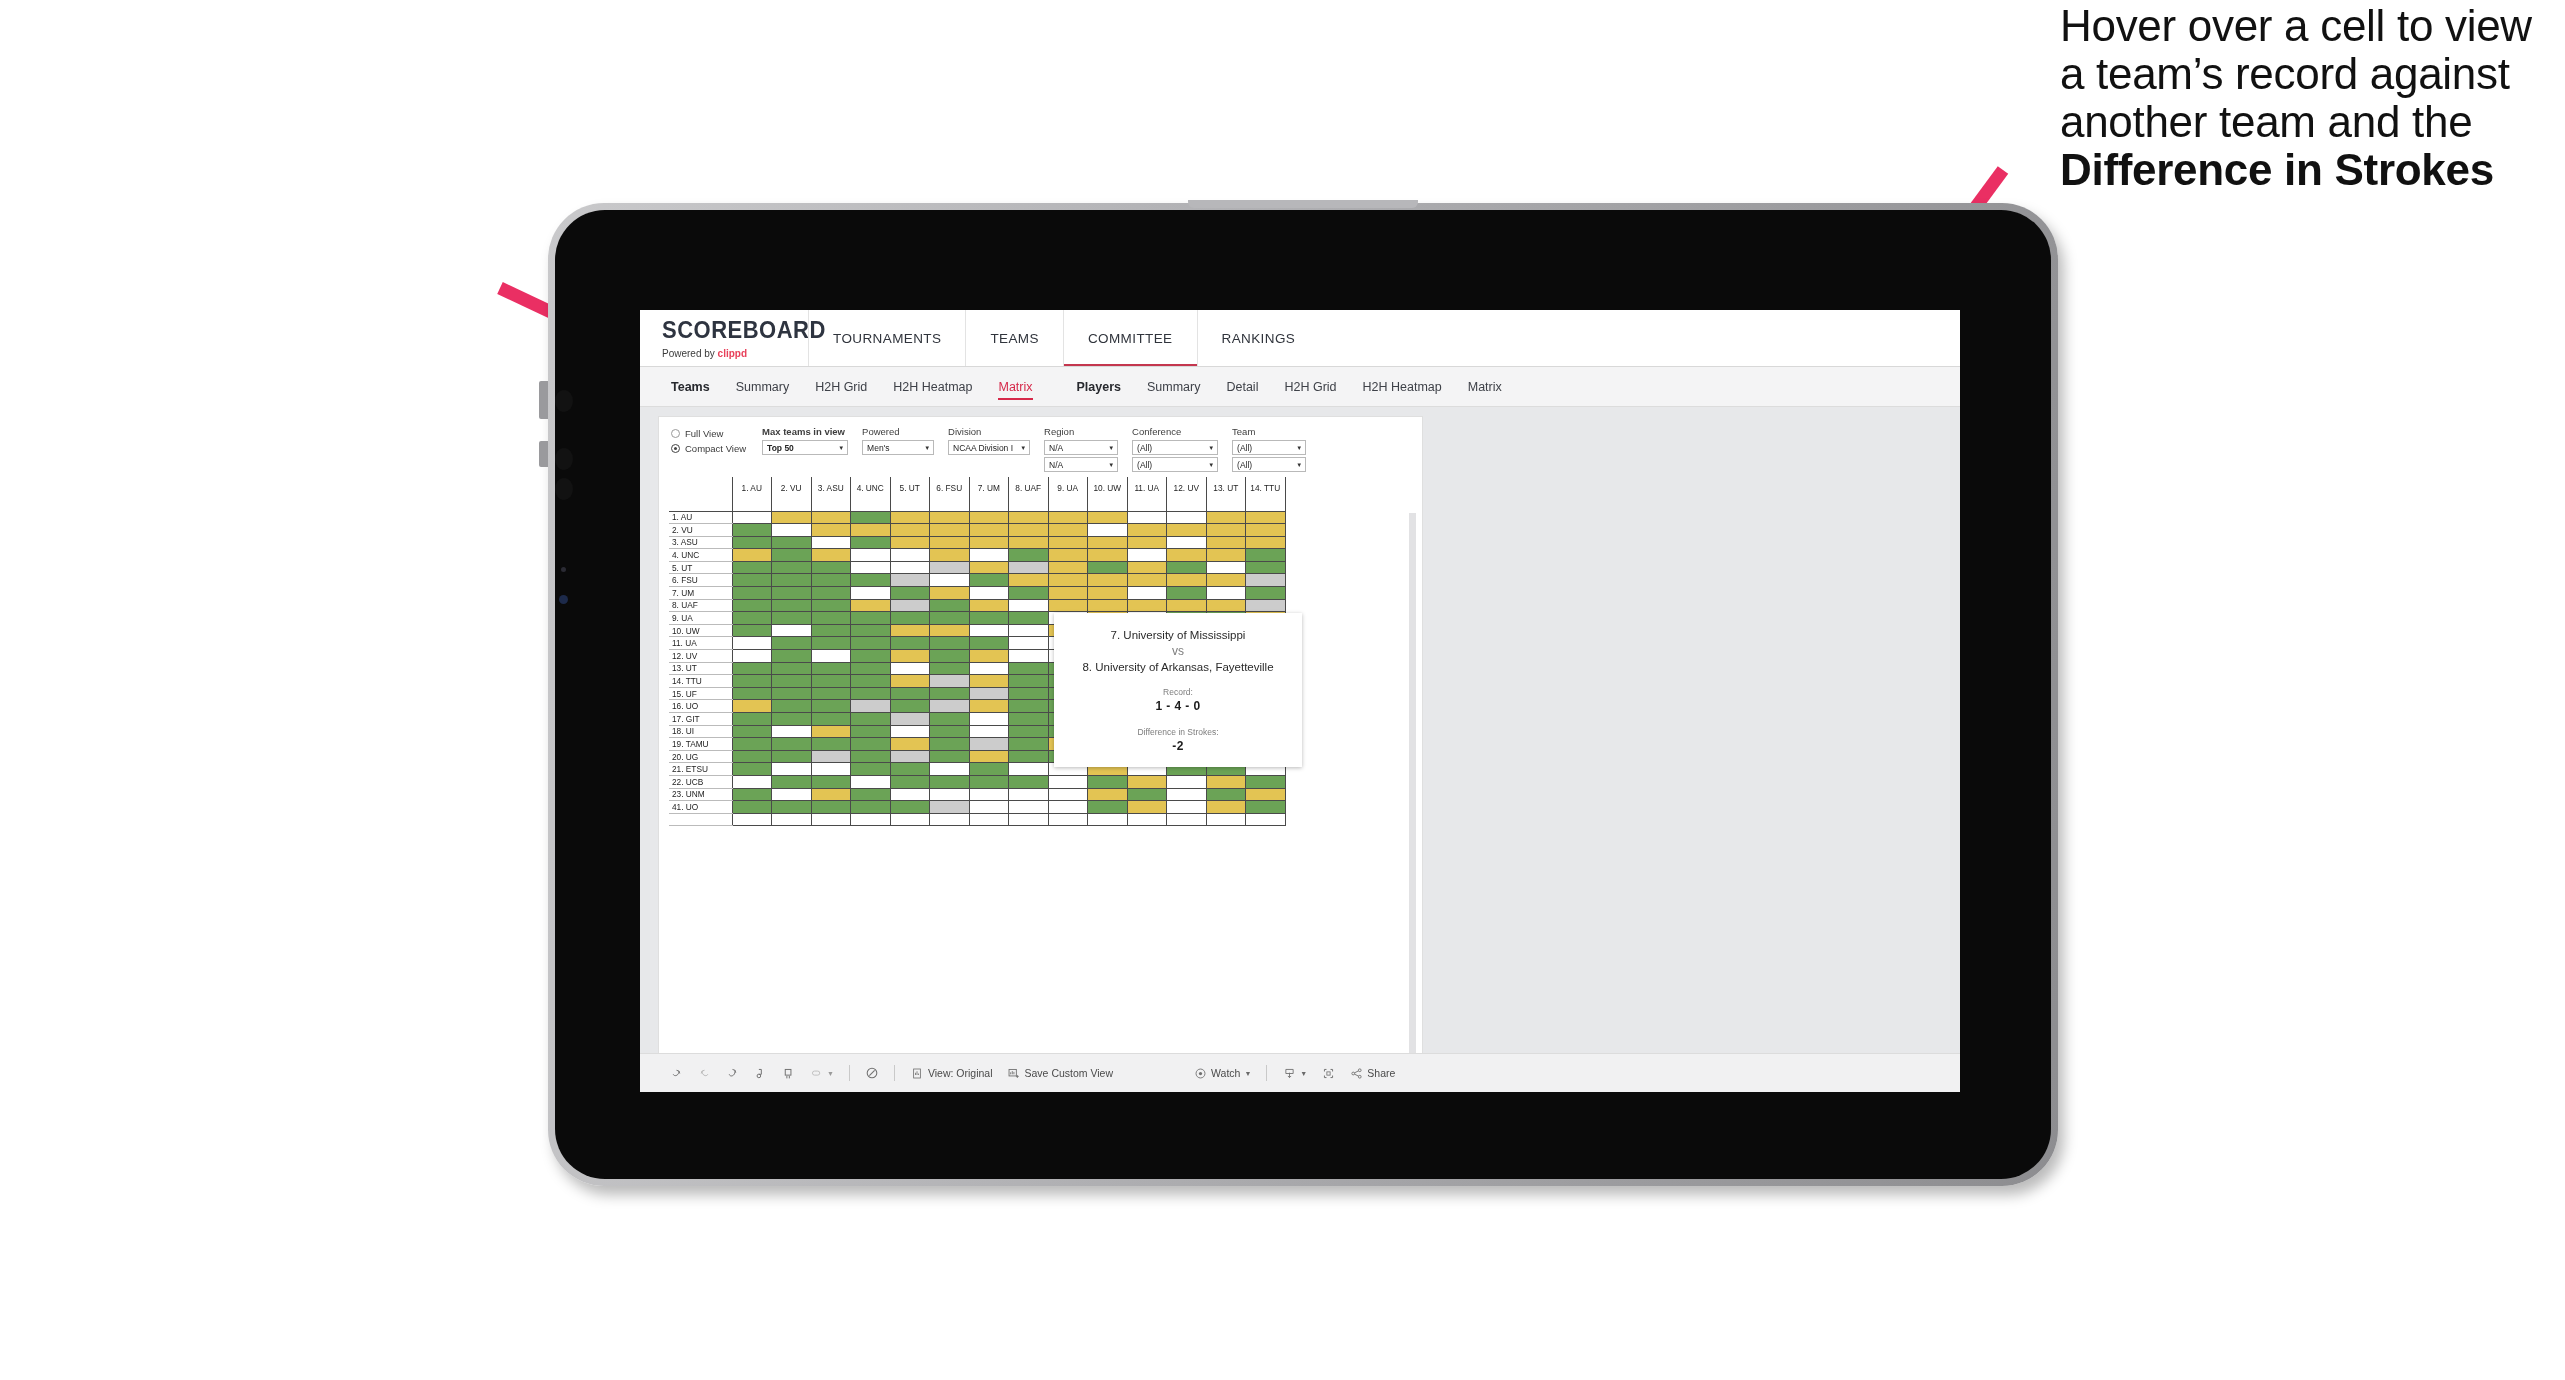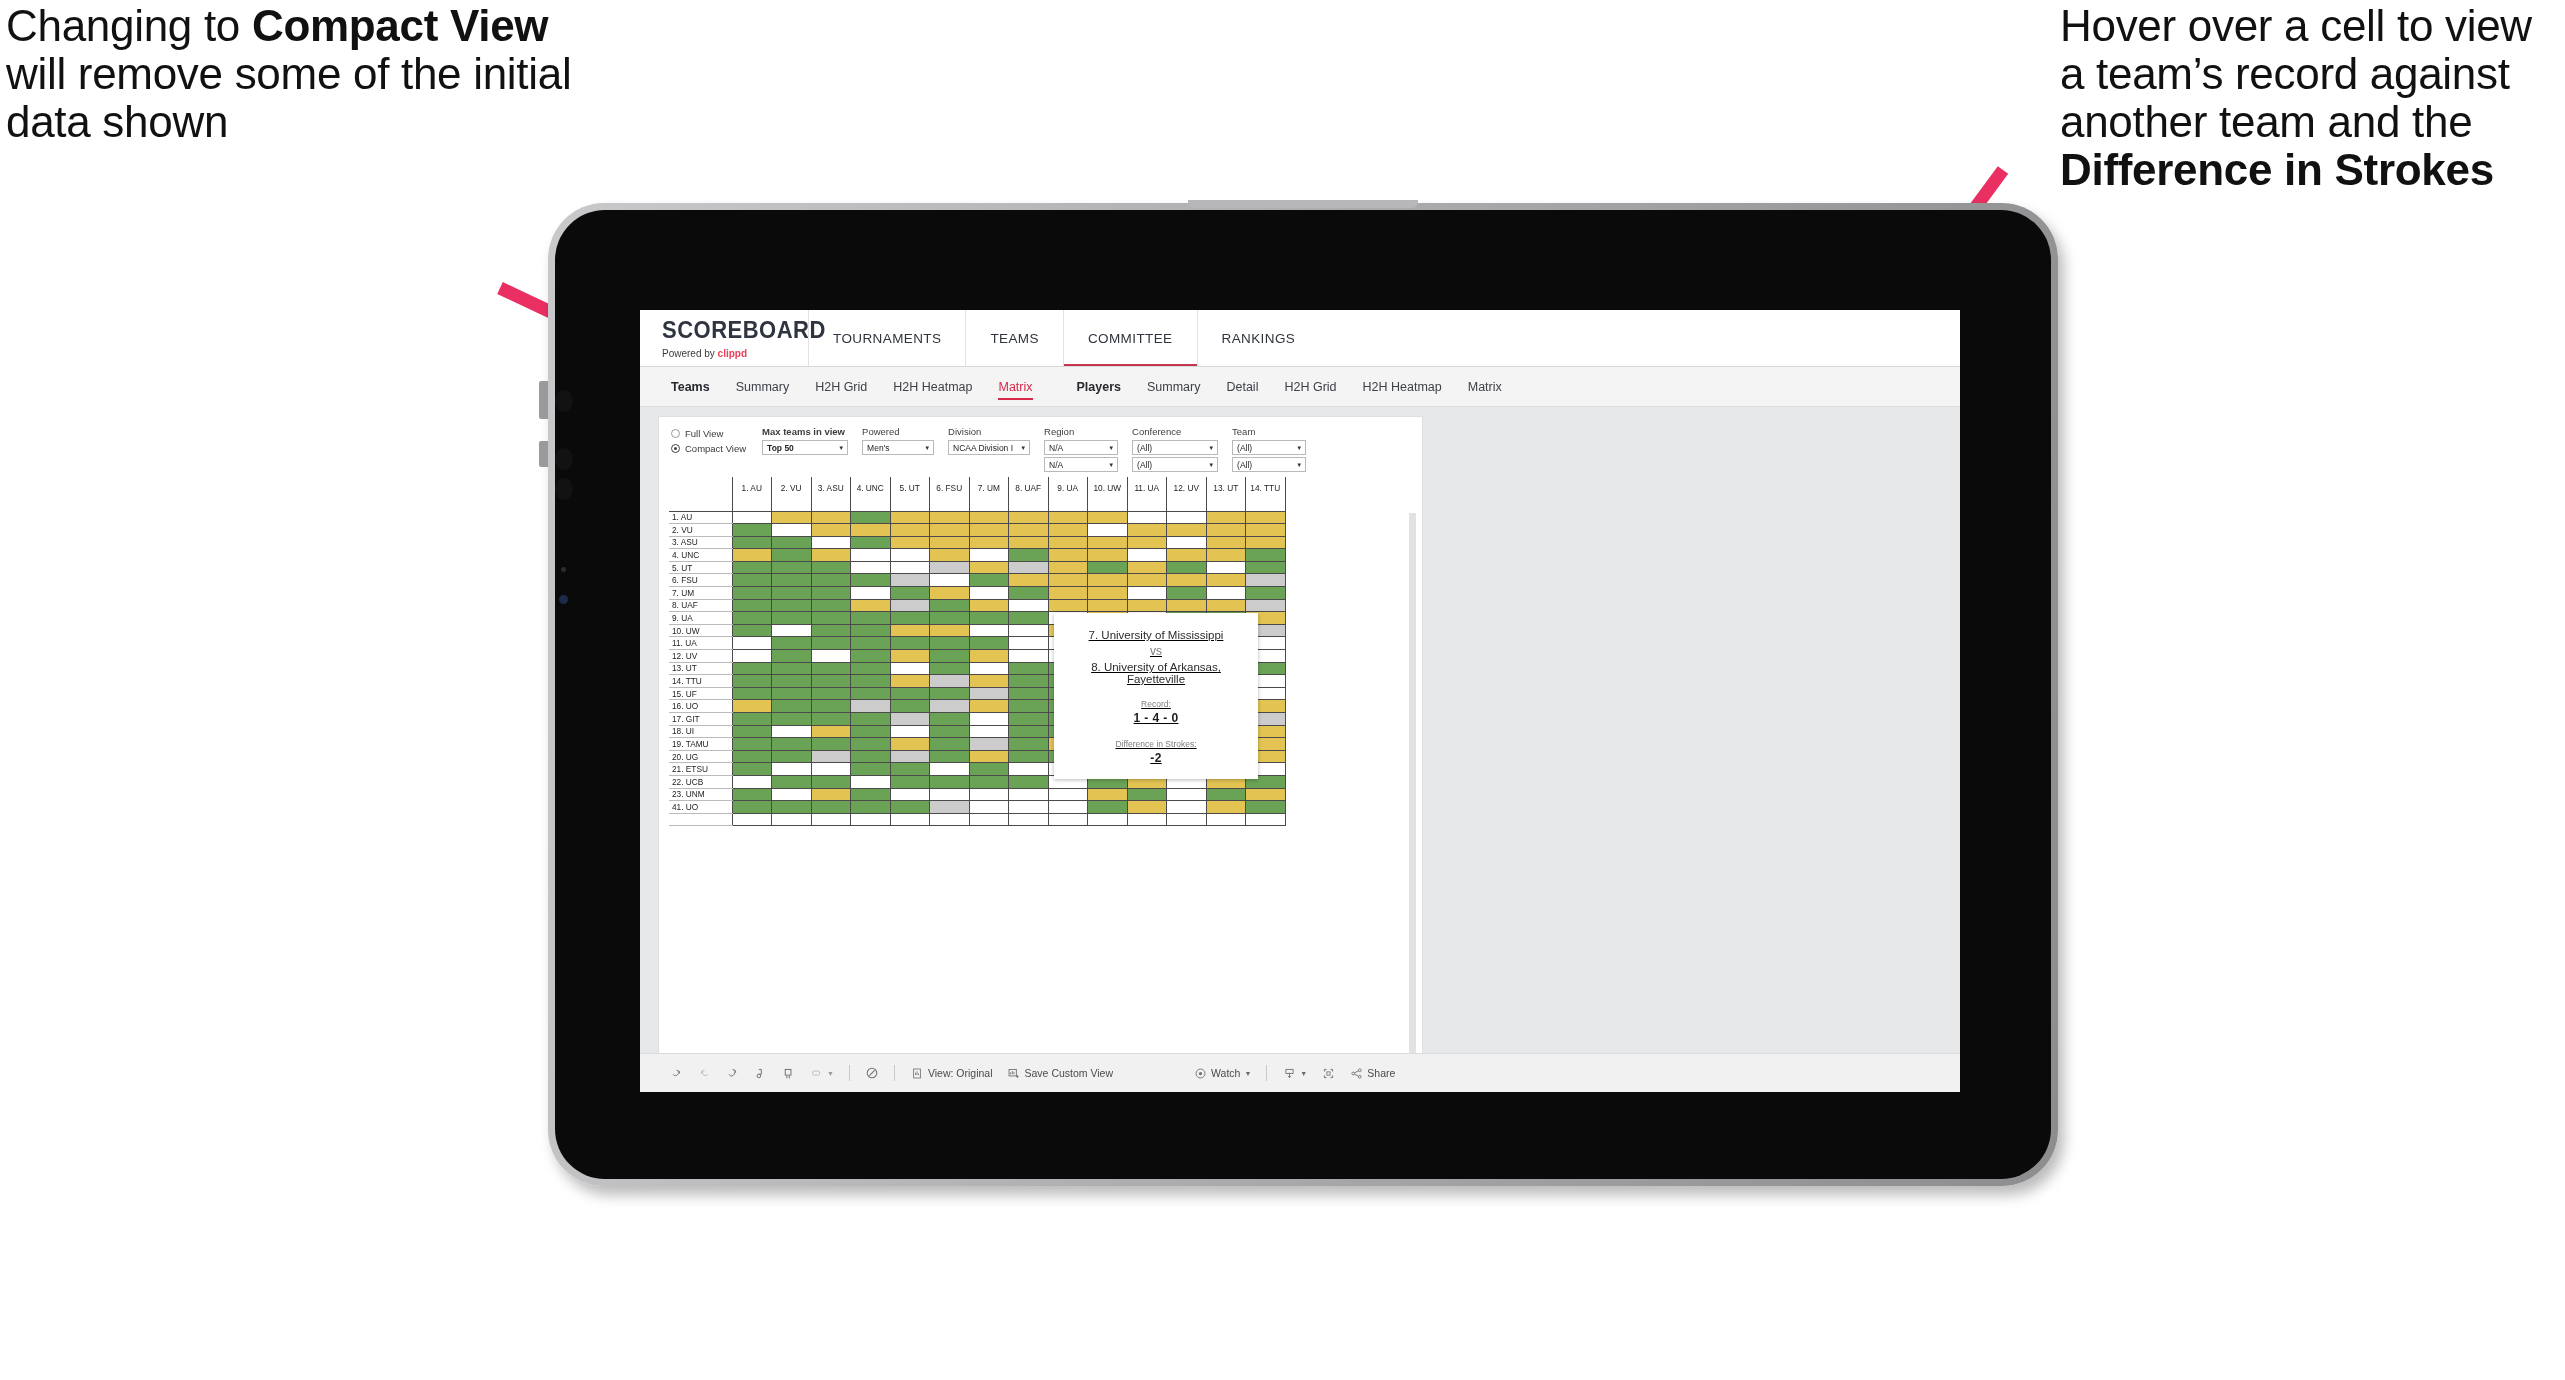--- a/index.html
+++ b/index.html
@@ -220,7 +220,6 @@
 
 <div id="stage">
 
-  <div id="annot-left" class="annot"><span>Changing to </span><b>Compact View</b><span> will remove some of the initial data shown</span></div>
 
   <div id="annot-right" class="annot"><span>Hover over a cell to view a team’s record against another team and the </span><b>Difference in Strokes</b></div>
 

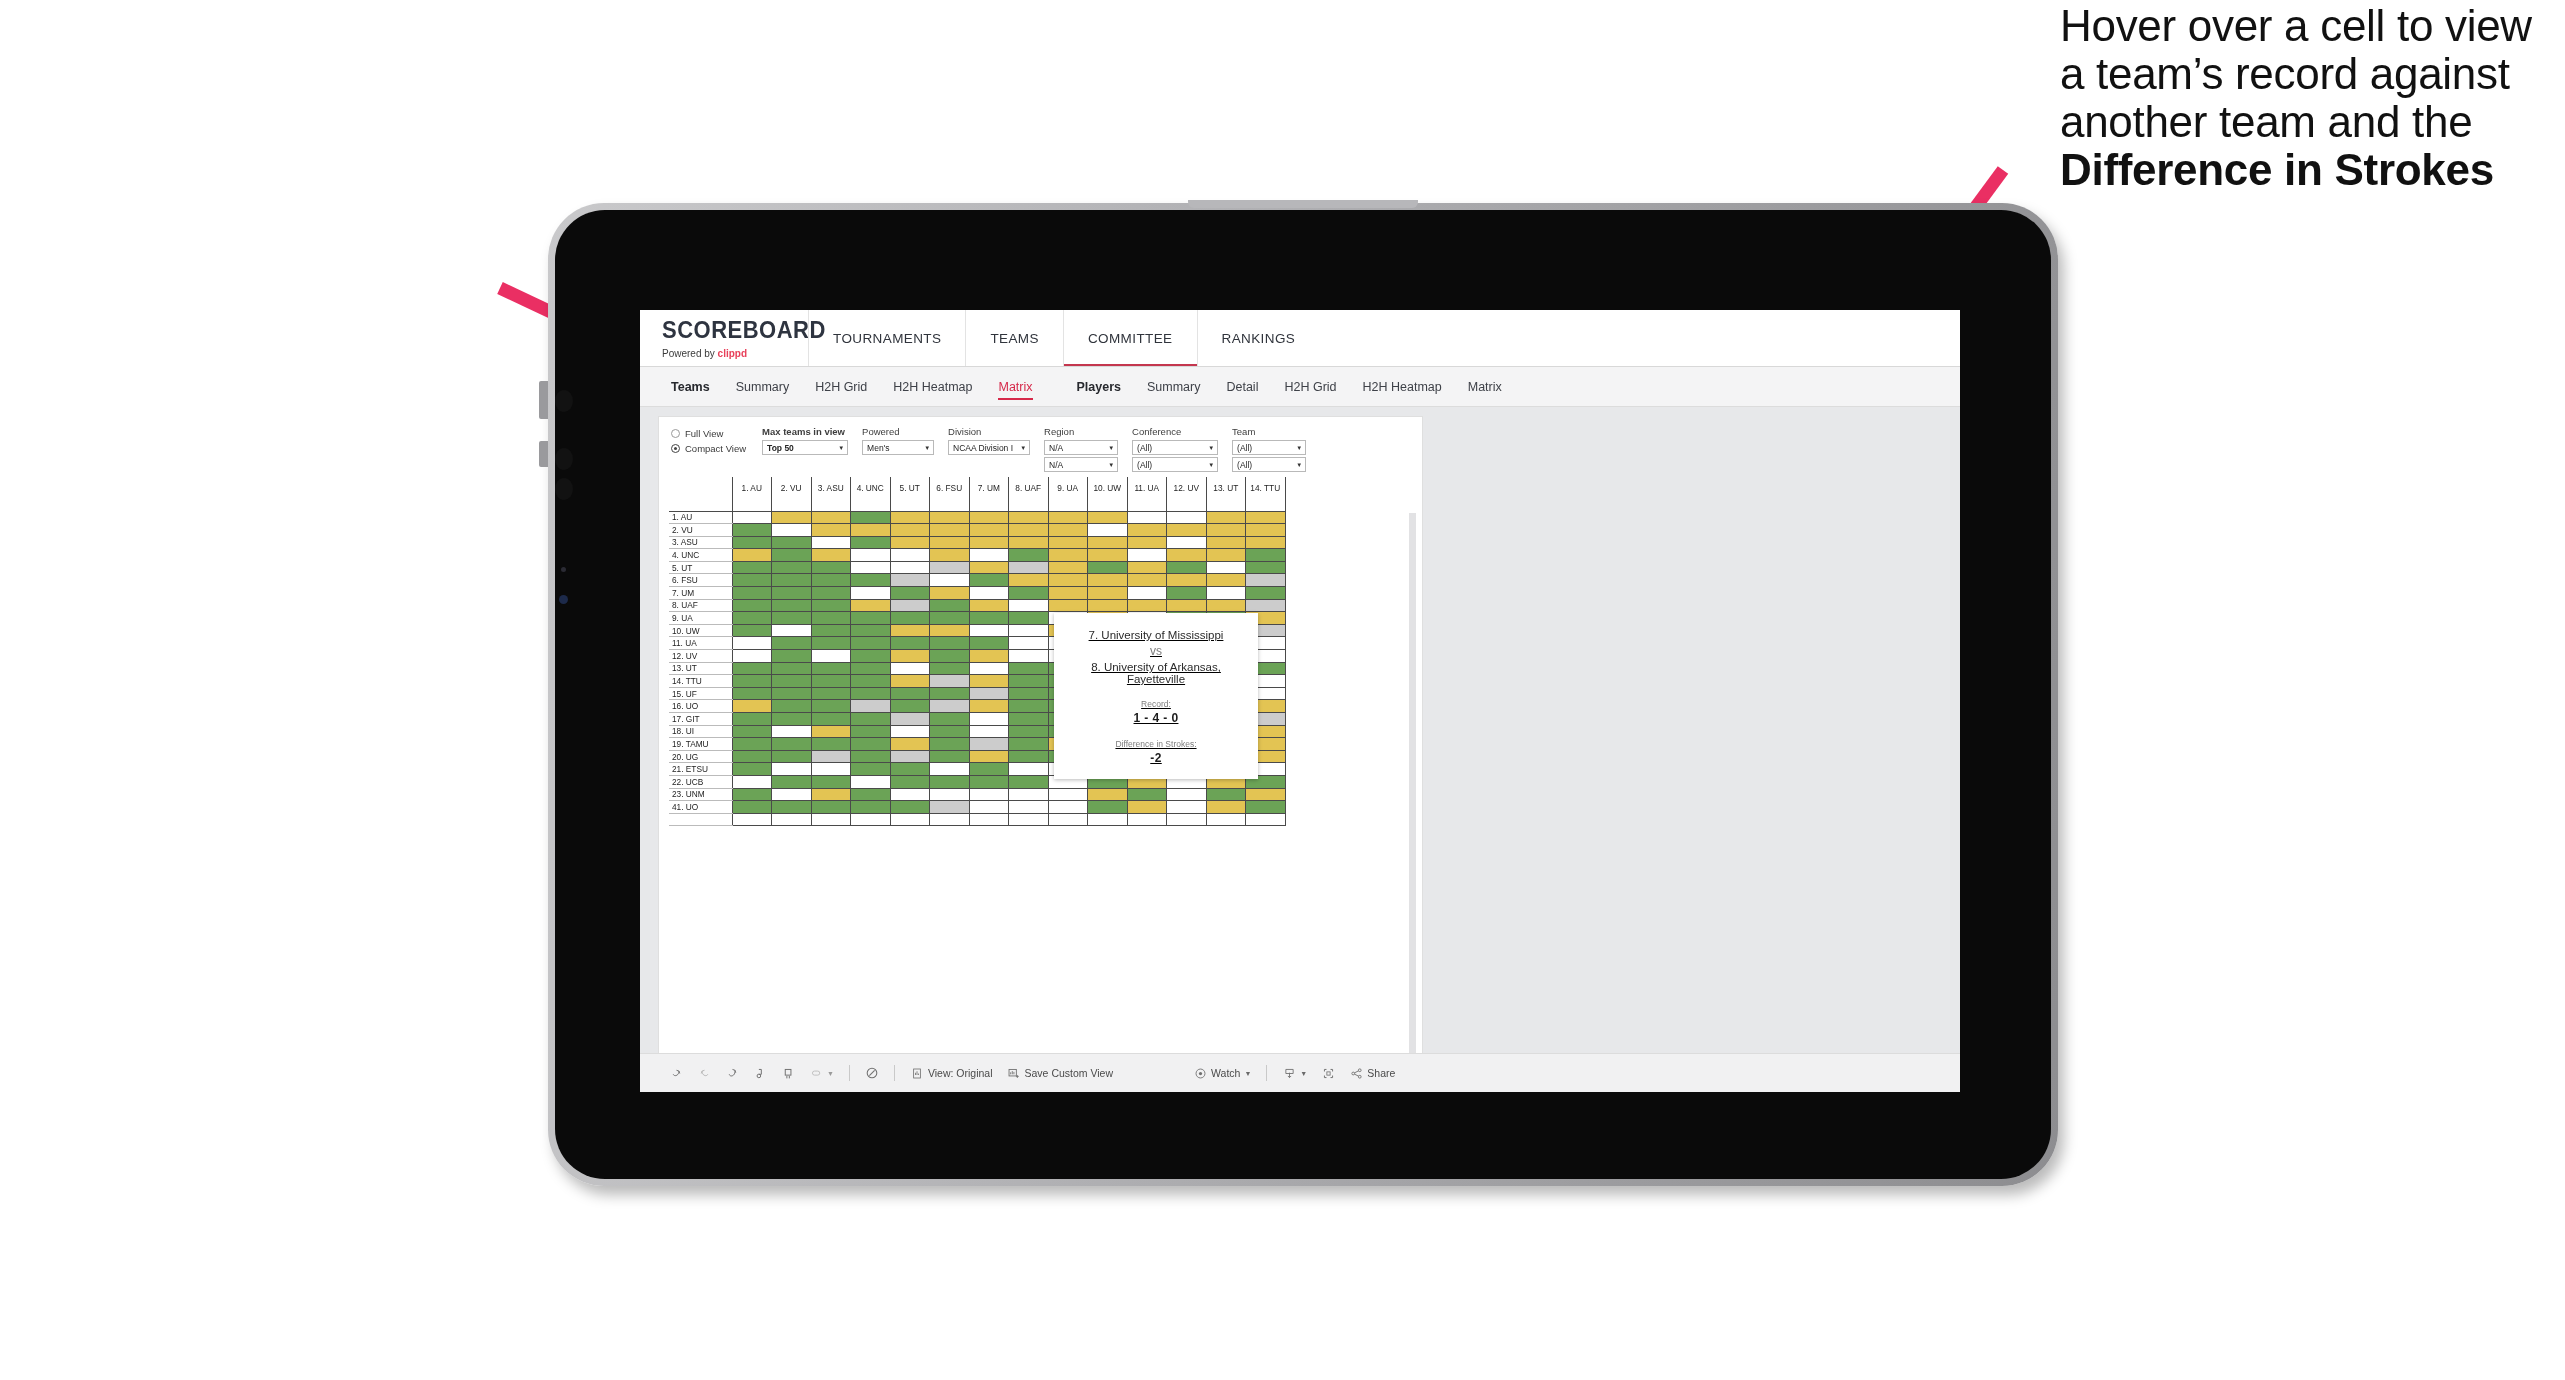--- a/index.html
+++ b/index.html
@@ -193,9 +193,9 @@
   
   #tooltip {
     position:absolute; left: 395px; top: 196px;
-    width: 204px; padding: 16px 10px 14px;
+    width: 248px; padding: 16px 10px 14px;
     background:#ffffff; box-shadow: 0 1px 4px rgba(0,0,0,0.28);
-    text-align:center; z-index: 30; text-decoration: underline;
+    text-align:center; z-index: 30;
   }
   #tt-a { font-size: 11.5px; color:#2a2a2a; font-weight:400; }
   #tt-vs { font-size: 12px; color:#7d7d7d; margin: 3px 0; }

